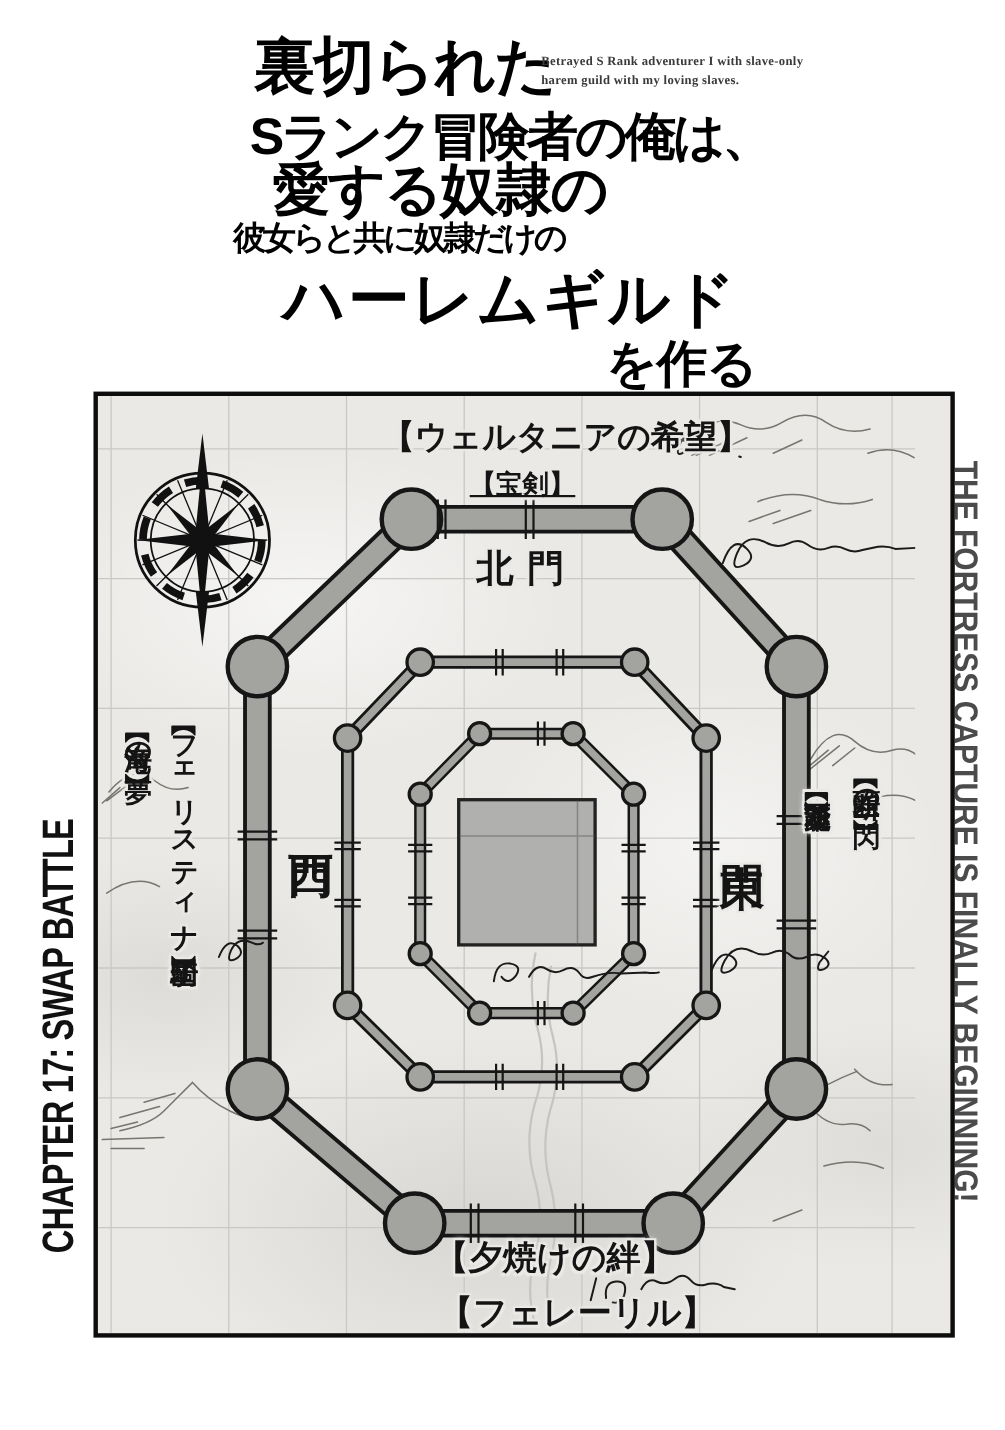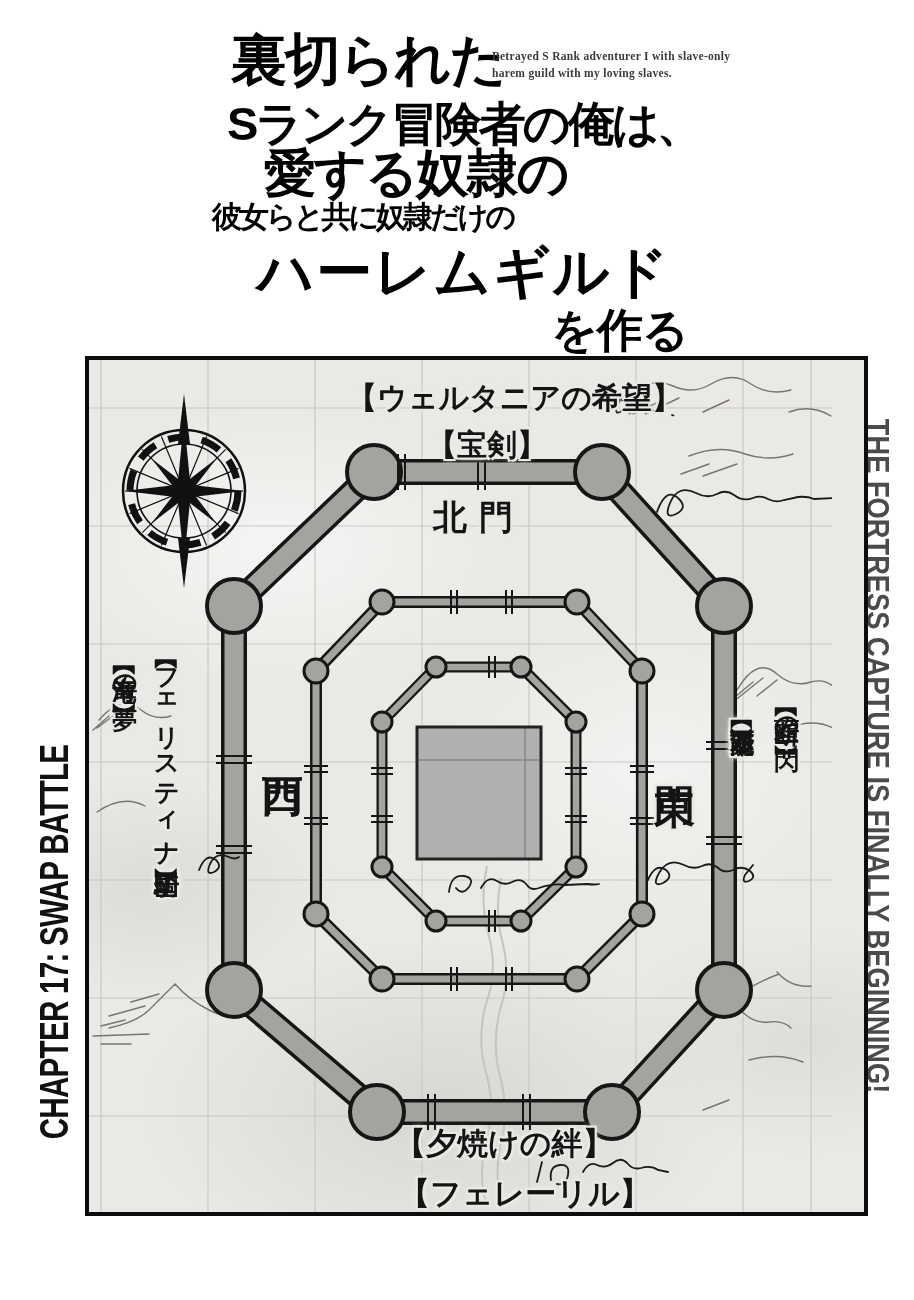--- a/index.html
+++ b/index.html
@@ -11,7 +11,7 @@
           font-family:Liberation Sans, sans-serif;line-height:1;}
   .t1{left:231px;top:32px;font-size:56px;letter-spacing:-2px;}
   .t2{left:227px;top:100px;font-size:47px;letter-spacing:-3px;}
-  .t3{left:264px;top:147px;font-size:52px;letter-spacing:-2px;}
+  .t3{left:248px;top:147px;font-size:52px;letter-spacing:-2px;}
   .t4{left:212px;top:202px;font-size:30px;letter-spacing:-3px;}
   .t5{left:257px;top:244px;font-size:56px;letter-spacing:2px;}
   .t6{left:551px;top:307px;font-size:46px;letter-spacing:-1px;}

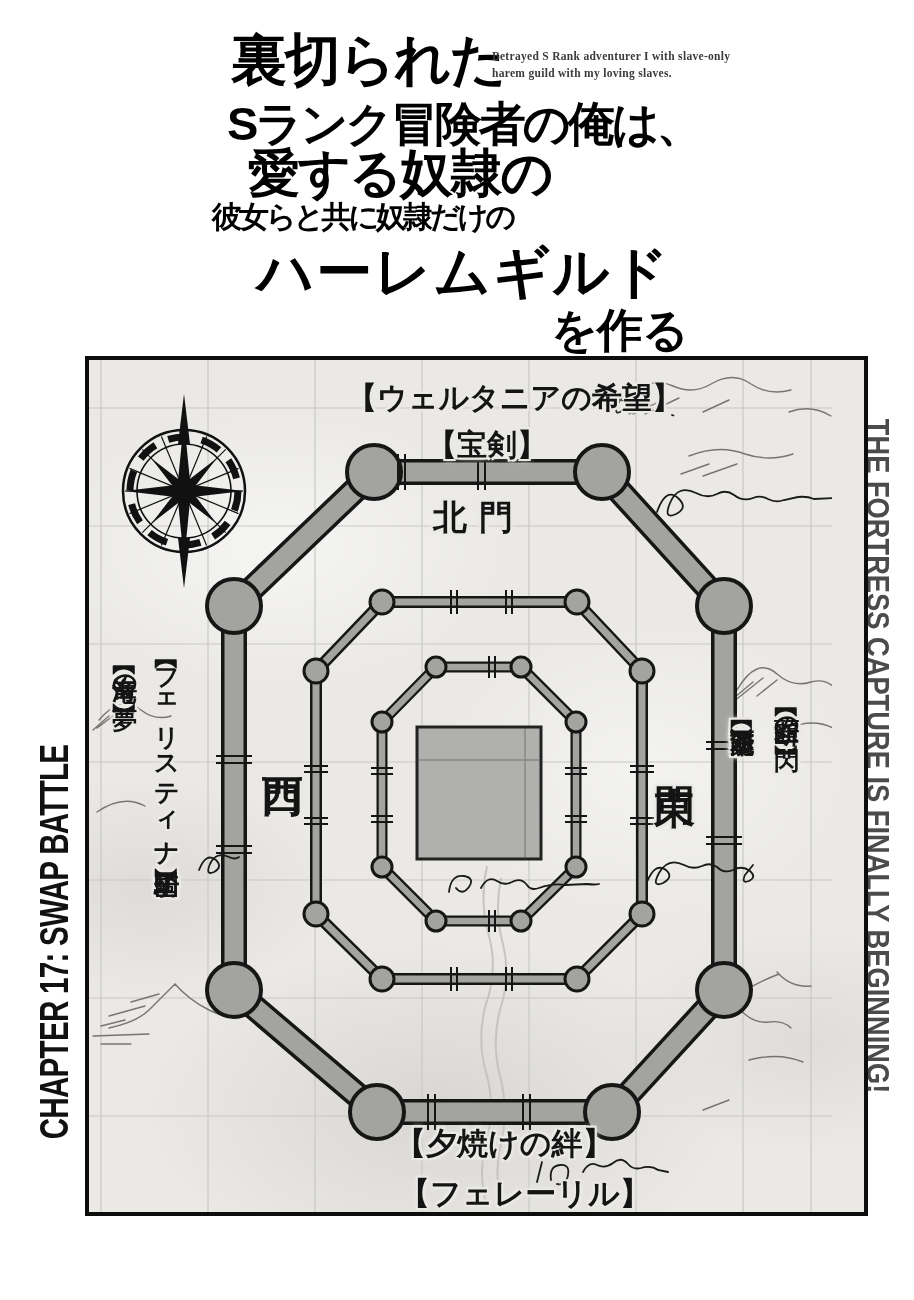--- a/index.html
+++ b/index.html
@@ -47,7 +47,7 @@
   .v{writing-mode:vertical-rl;text-orientation:mixed;}
 
   .lbl-top-name{left:258px;top:22px;font-size:30px;}
-  .lbl-top-item{left:338px;top:69px;font-size:30px;}
+  .lbl-top-item{left:338px;top:69px;font-size:24px;text-decoration:underline;}
   .lbl-north{left:344px;top:140px;font-size:34px;letter-spacing:12px;}
   .lbl-south{left:340px;top:672px;font-size:44px;letter-spacing:8px;}
   .lbl-west{left:172px;top:386px;font-size:41px;}

